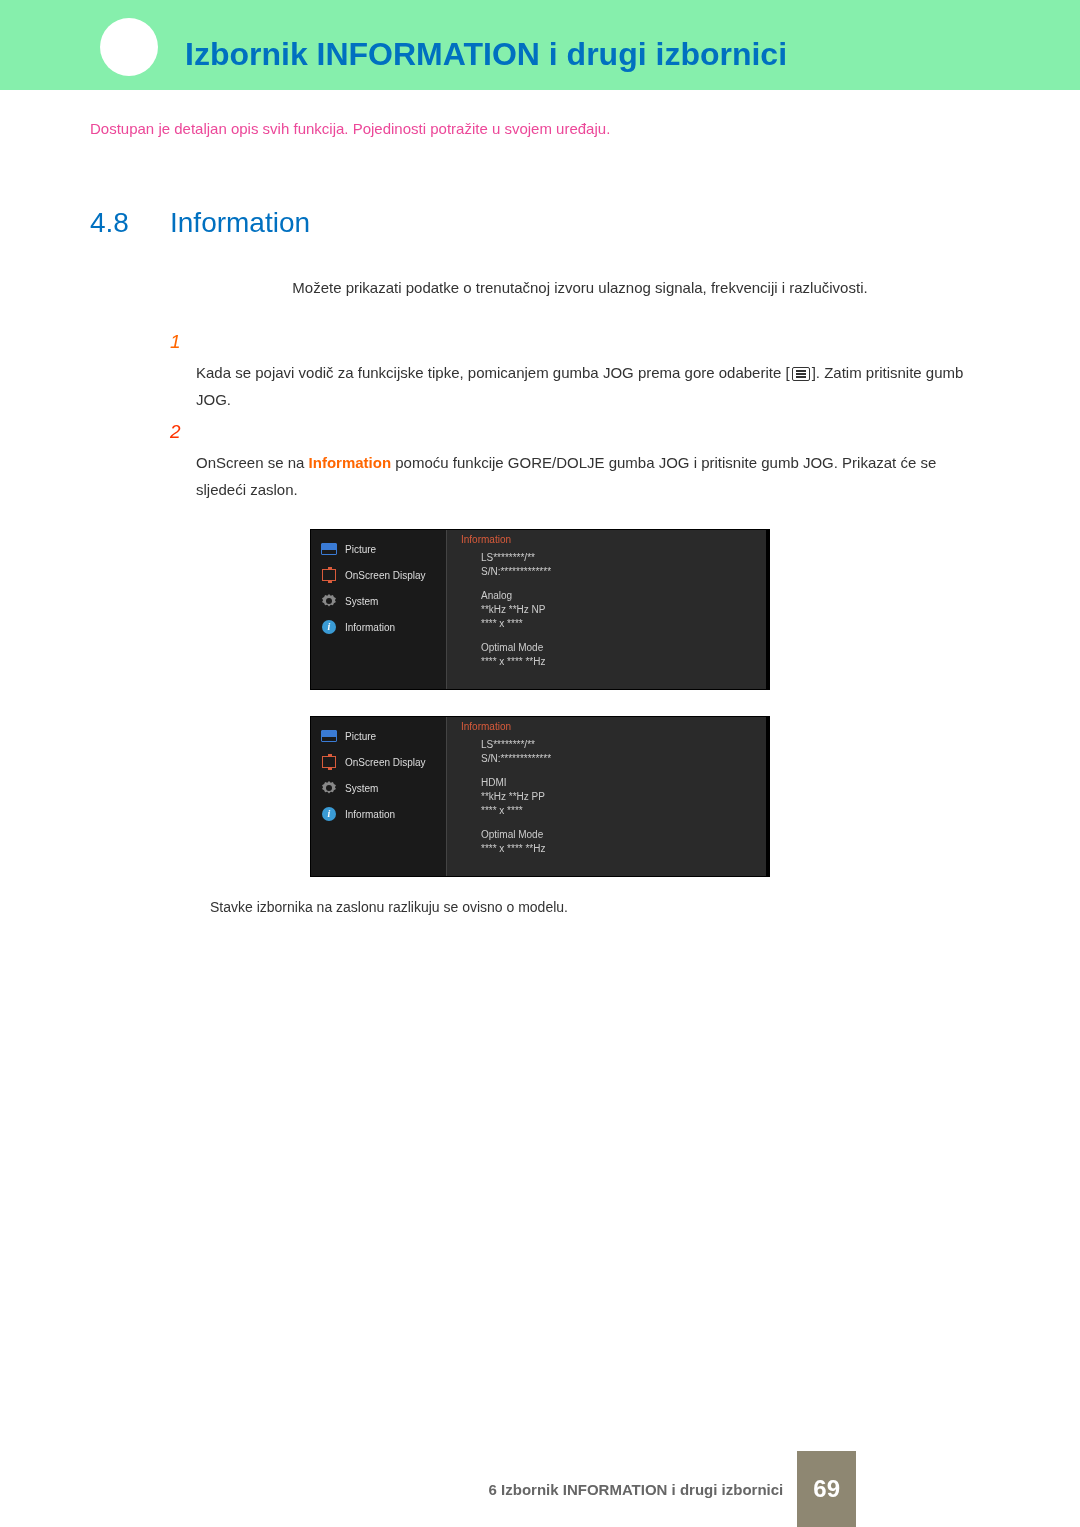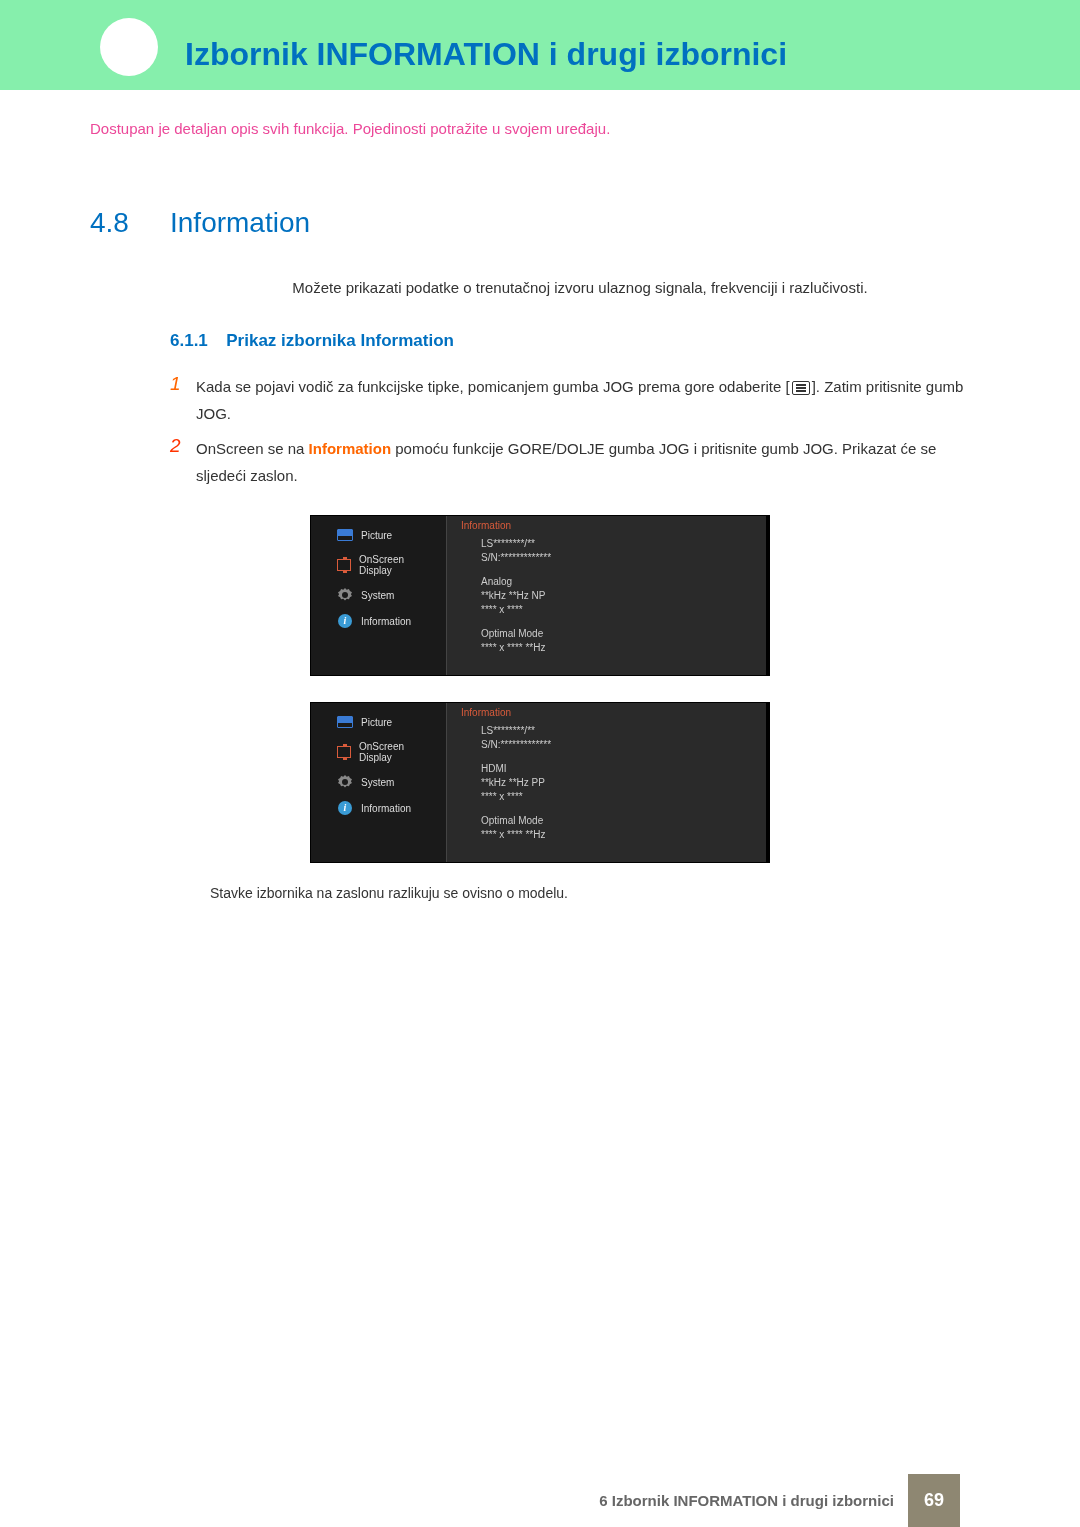--- a/index.html
+++ b/index.html
@@ -255,10 +255,6 @@
 
   <div class="section-desc">Možete prikazati podatke o trenutačnoj izvoru ulaznog signala, frekvenciji i razlučivosti.</div>
 
-  <div class="subsection-row">
-    <span class="subsection-num">6.1.1</span>
-    <span class="subsection-title">Prikaz izbornika Information</span>
-  </div>
 
   <div class="step-row">
     <div class="step-num">1</div>

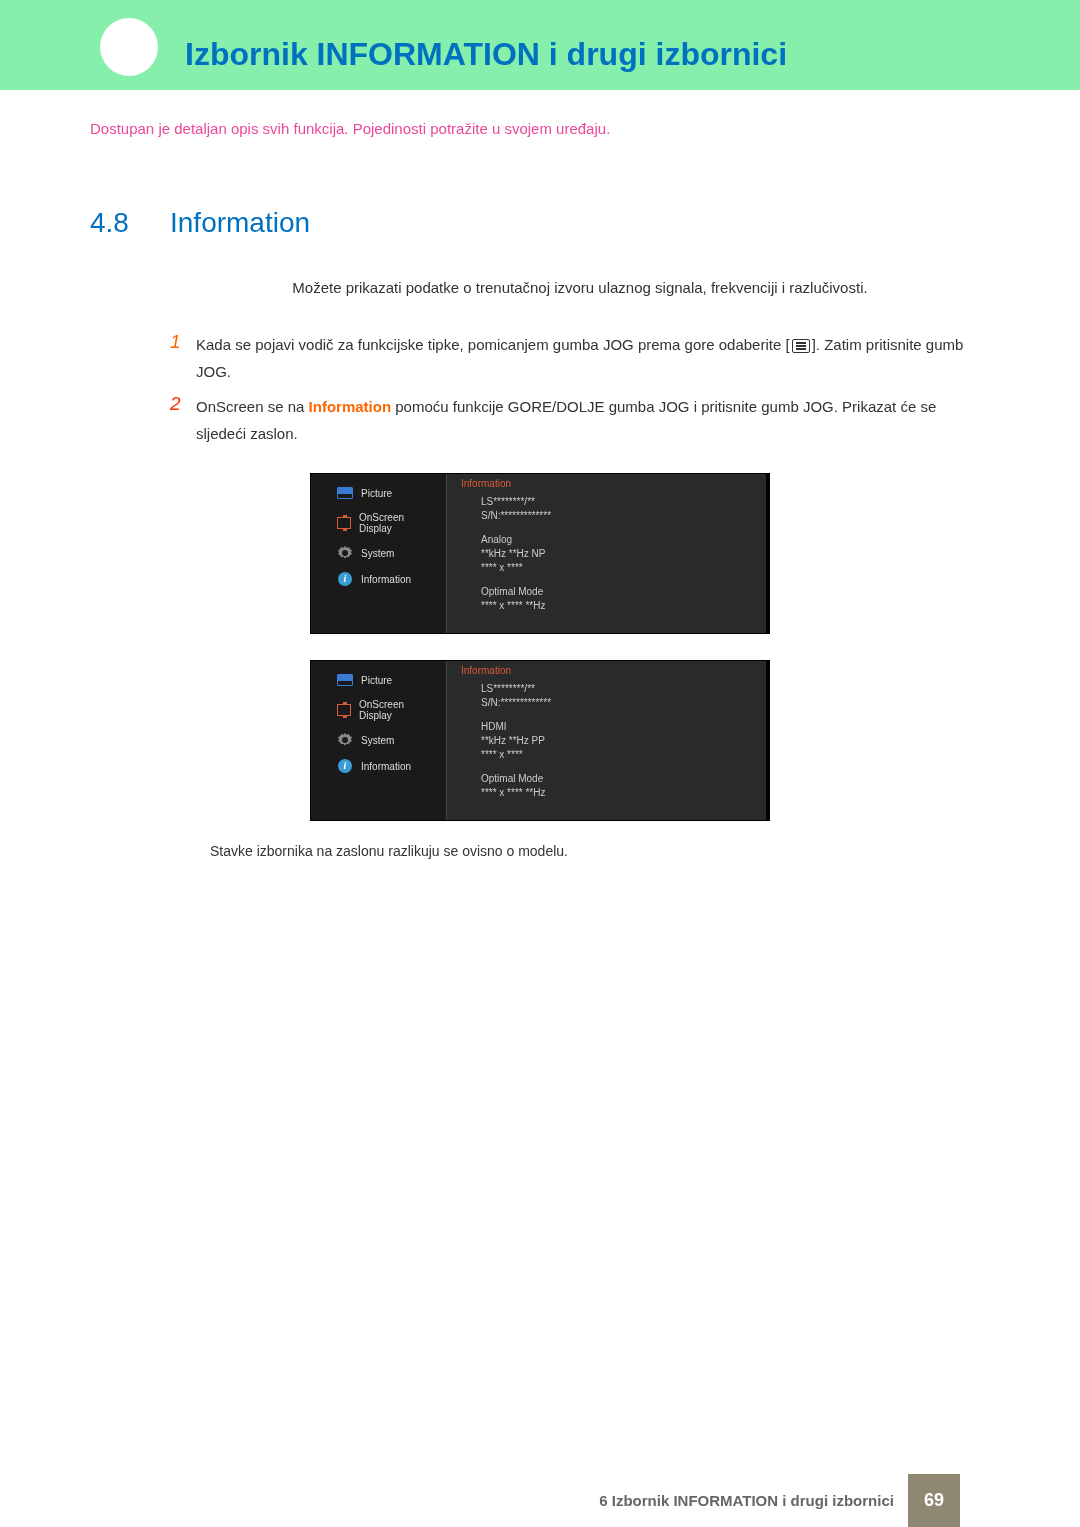--- a/index.html
+++ b/index.html
@@ -99,6 +99,7 @@
     font-size: 15px;
     line-height: 1.8;
     flex: 1;
+    margin-top: 28px;
   }
   .highlight { color: #ff6600; font-weight: bold; }
   .menu-icon-inline {

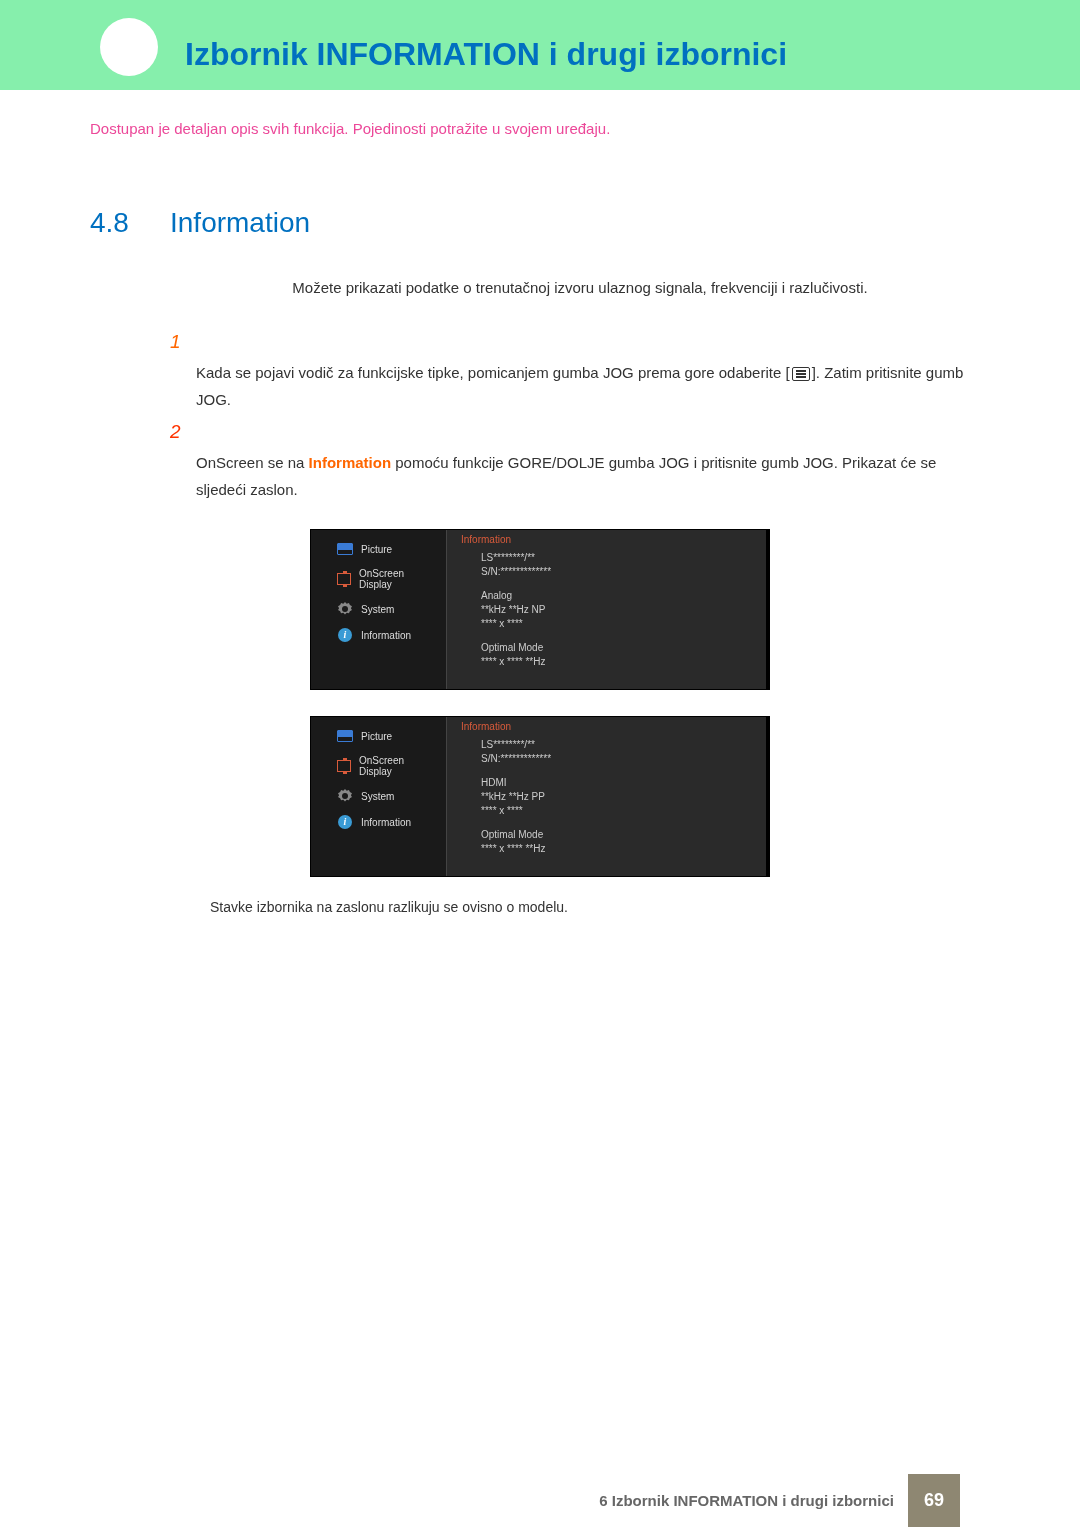--- a/index.html
+++ b/index.html
@@ -133,7 +133,7 @@
   }
   .osd-left {
     width: 135px;
-    padding: 6px 16px;
+    padding: 6px 0;
   }
   .osd-item {
     display: flex;

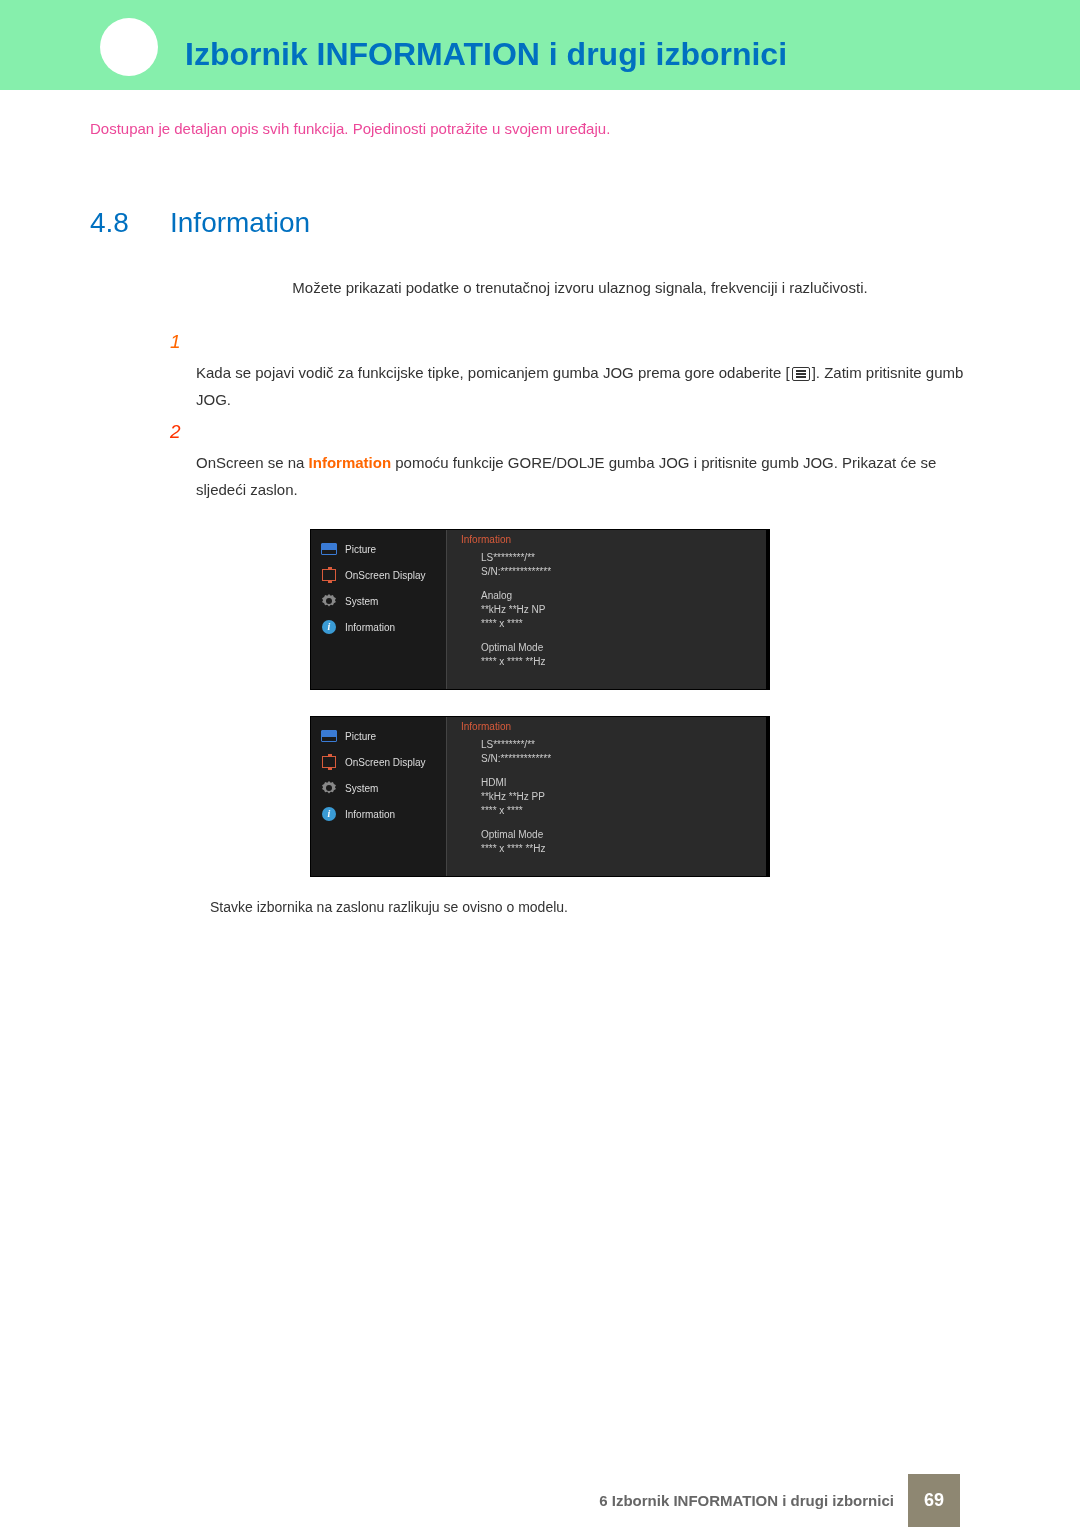--- a/index.html
+++ b/index.html
@@ -217,7 +217,7 @@
   .footer {
     position: fixed;
     bottom: 0;
-    width: 960px;
+    width: 856px;
     display: flex;
     justify-content: flex-end;
     align-items: stretch;

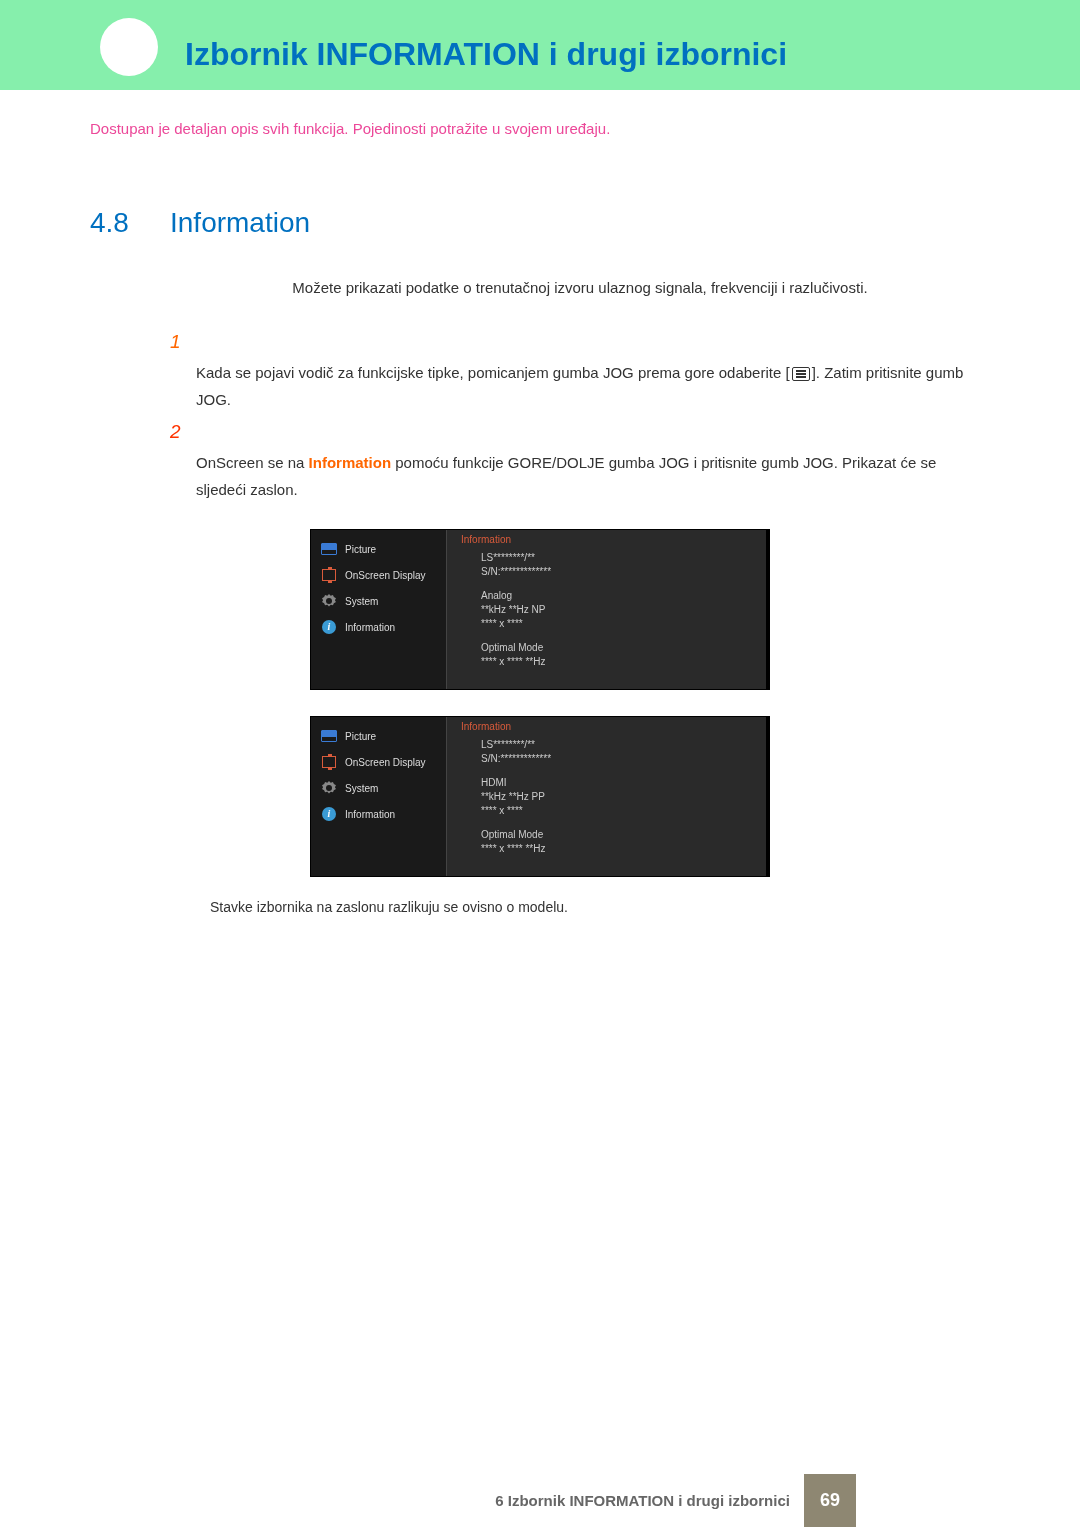--- a/index.html
+++ b/index.html
@@ -232,9 +232,9 @@
   .footer-page {
     background: #8e8772;
     color: #fff;
-    font-size: 18px;
-    font-weight: bold;
-    padding: 16px 16px;
+    font-size: 24px;
+    font-weight: bold;
+    padding: 24px 16px;
   }
 </style>
 </head>

